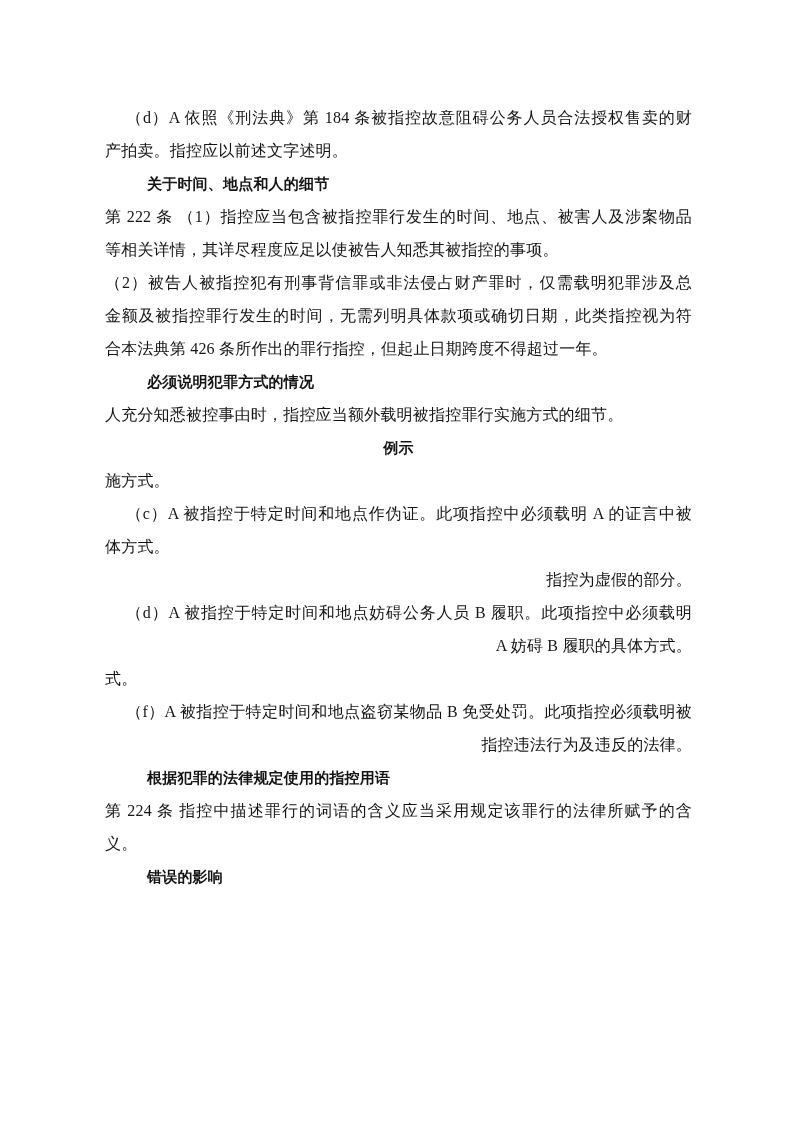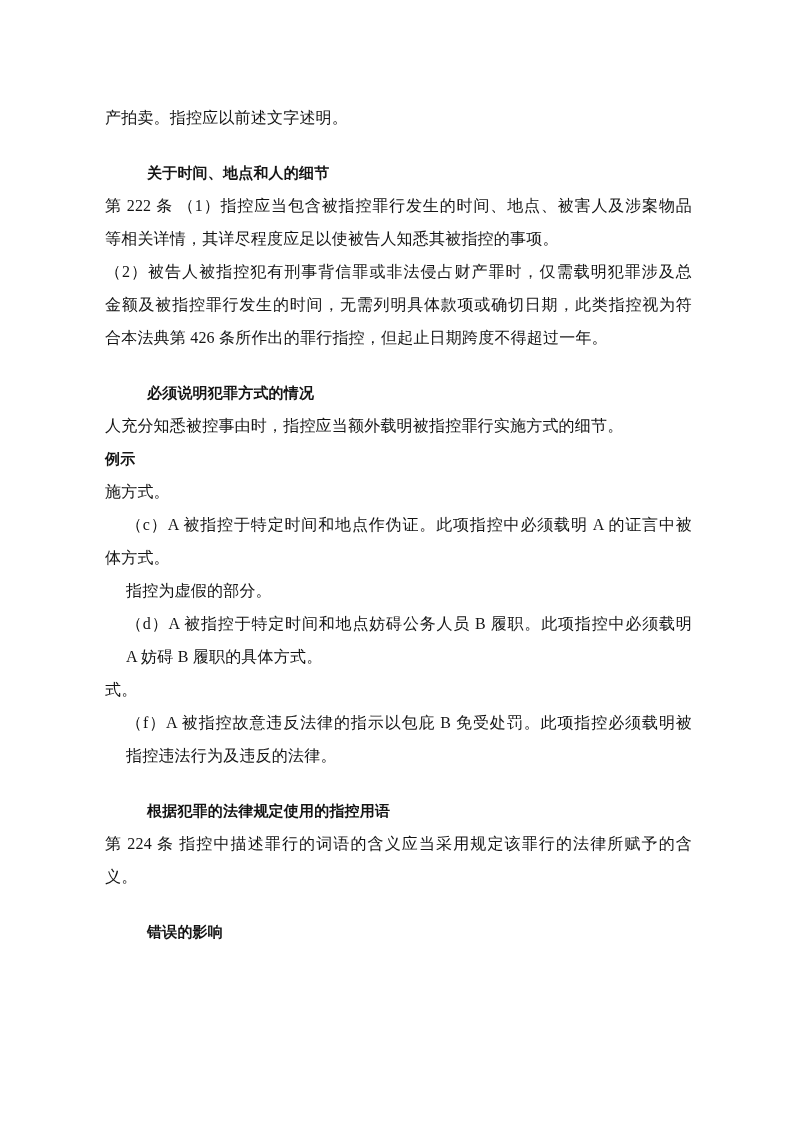--- a/index.html
+++ b/index.html
@@ -54,6 +54,7 @@
 <body>
 
 <div class="doc">
+  <div class="line indent1 justify">（d）A 依照《刑法典》第 184 条被指控故意阻碍公务人员合法授权售卖的财</div>
   <div class="line">产拍卖。指控应以前述文字述明。</div>
   <div class="line heading">关于时间、地点和人的细节</div>
   <div class="line justify">第 222 条 （1）指控应当包含被指控罪行发生的时间、地点、被害人及涉案物品</div>

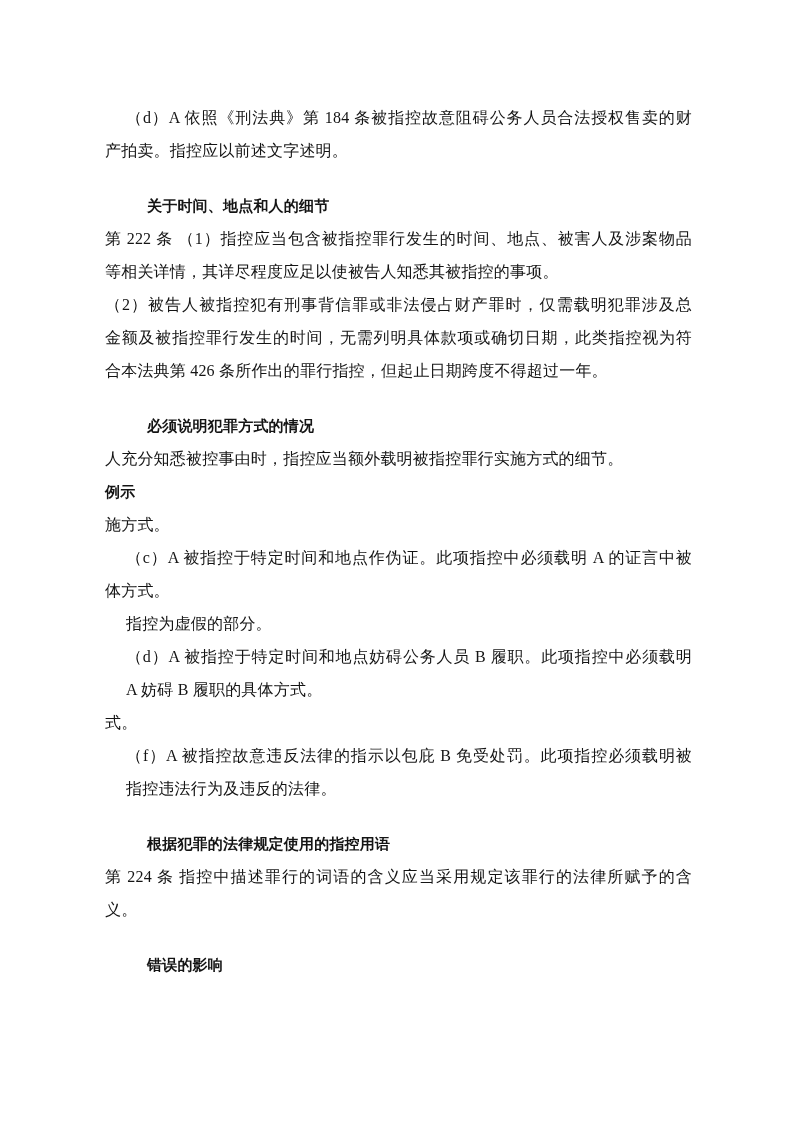--- a/index.html
+++ b/index.html
@@ -32,7 +32,6 @@
     font-weight:bold;
     font-size:15px;
     padding-left:42px;
-    margin-top:22px;
   }
   .center-heading {
     font-family:"Liberation Sans","DejaVu Sans",sans-serif;

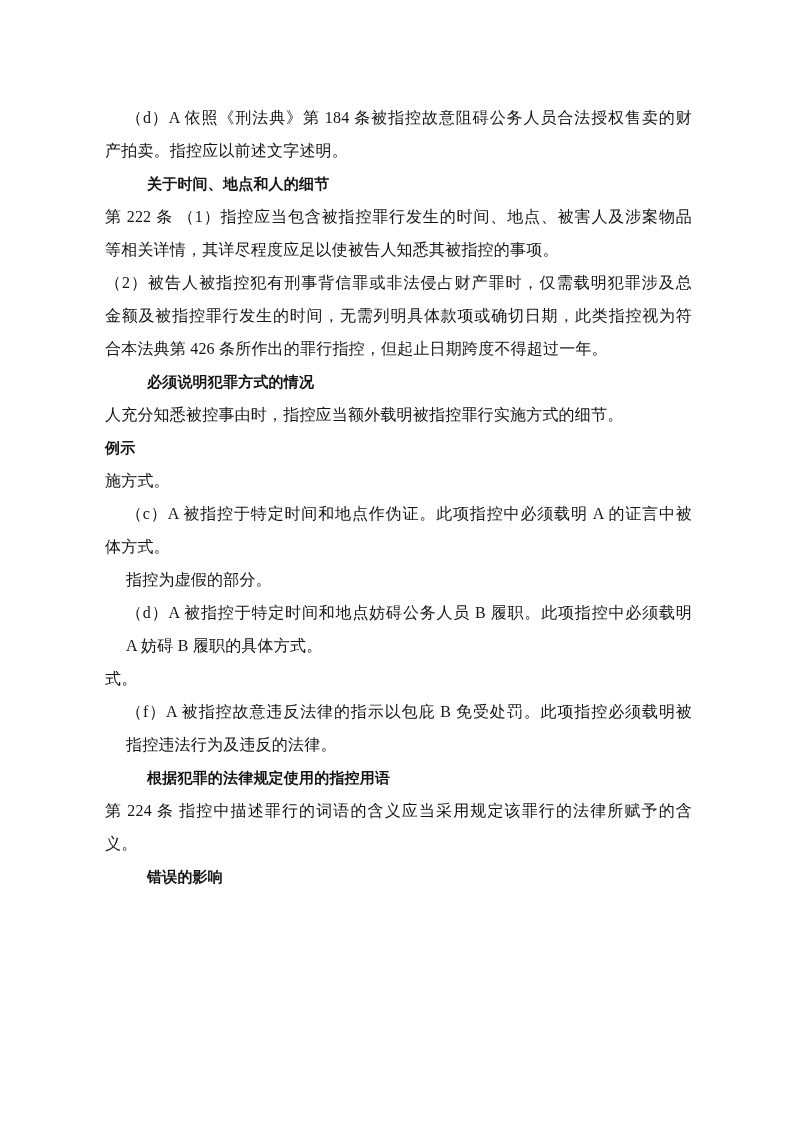--- a/index.html
+++ b/index.html
@@ -37,6 +37,7 @@
     font-family:"Liberation Sans","DejaVu Sans",sans-serif;
     font-weight:bold;
     font-size:15px;
+    text-align:center;
   }
   .footer {
     position:absolute;

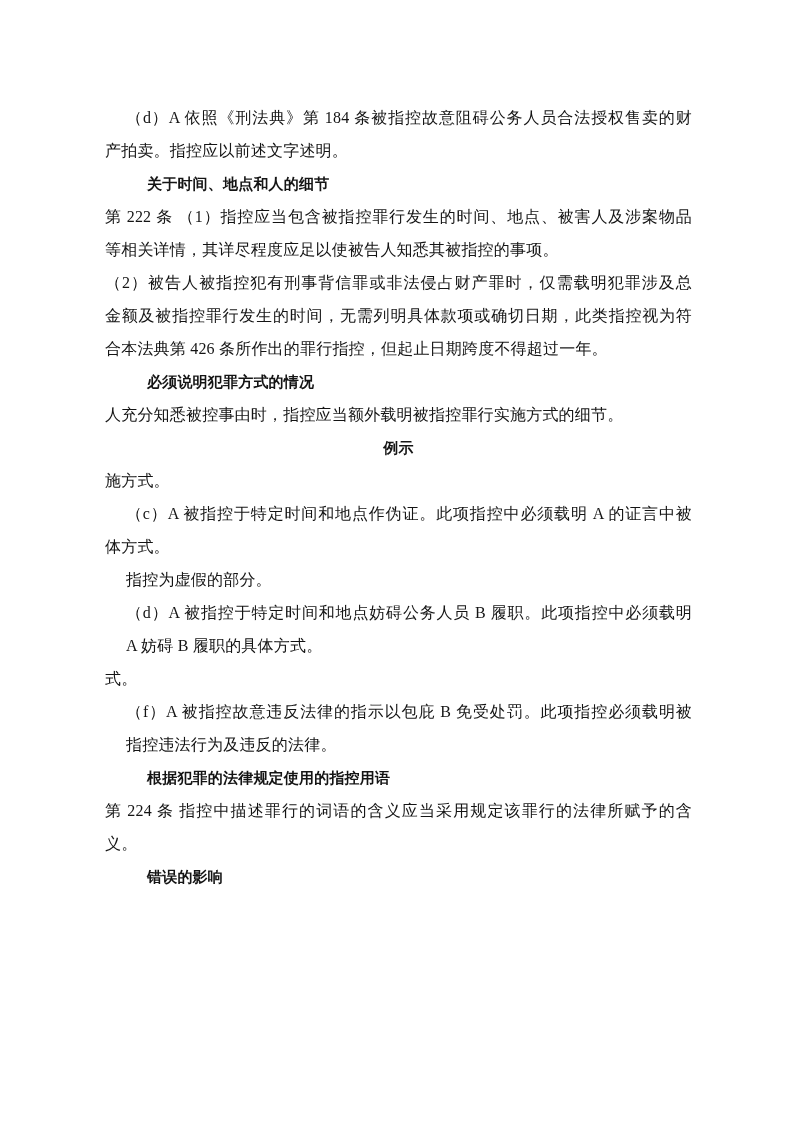--- a/index.html
+++ b/index.html
@@ -26,7 +26,7 @@
     text-align:justify;
     text-align-last:justify;
   }
-  .indent1 { padding-left:21px; }
+  .indent1 { padding-left:21px;text-align:right; }
   .heading {
     font-family:"Liberation Sans","DejaVu Sans",sans-serif;
     font-weight:bold;

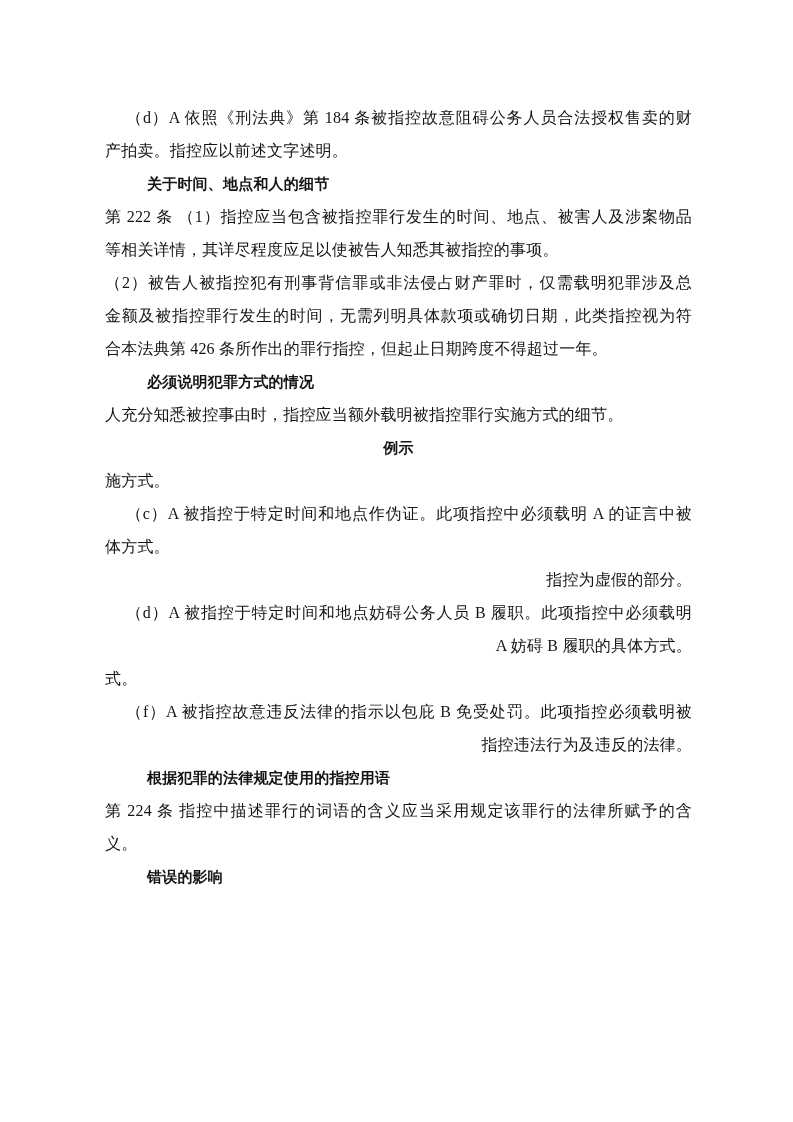--- a/index.html
+++ b/index.html
@@ -72,7 +72,7 @@
   <div class="line indent1 justify">（d）A 被指控于特定时间和地点妨碍公务人员 B 履职。此项指控中必须载明</div>
   <div class="line indent1">A 妨碍 B 履职的具体方式。</div>
   <div class="line">式。</div>
-  <div class="line indent1 justify">（f）A 被指控故意违反法律的指示以包庇 B 免受处罚。此项指控必须载明被</div>
+  <div class="line indent1 justify">（f）A 被指控于特定时间和地点盗窃某物品 B 免受处罚。此项指控必须载明被</div>
   <div class="line indent1">指控违法行为及违反的法律。</div>
   <div class="line heading">根据犯罪的法律规定使用的指控用语</div>
   <div class="line justify">第 224 条 指控中描述罪行的词语的含义应当采用规定该罪行的法律所赋予的含</div>

